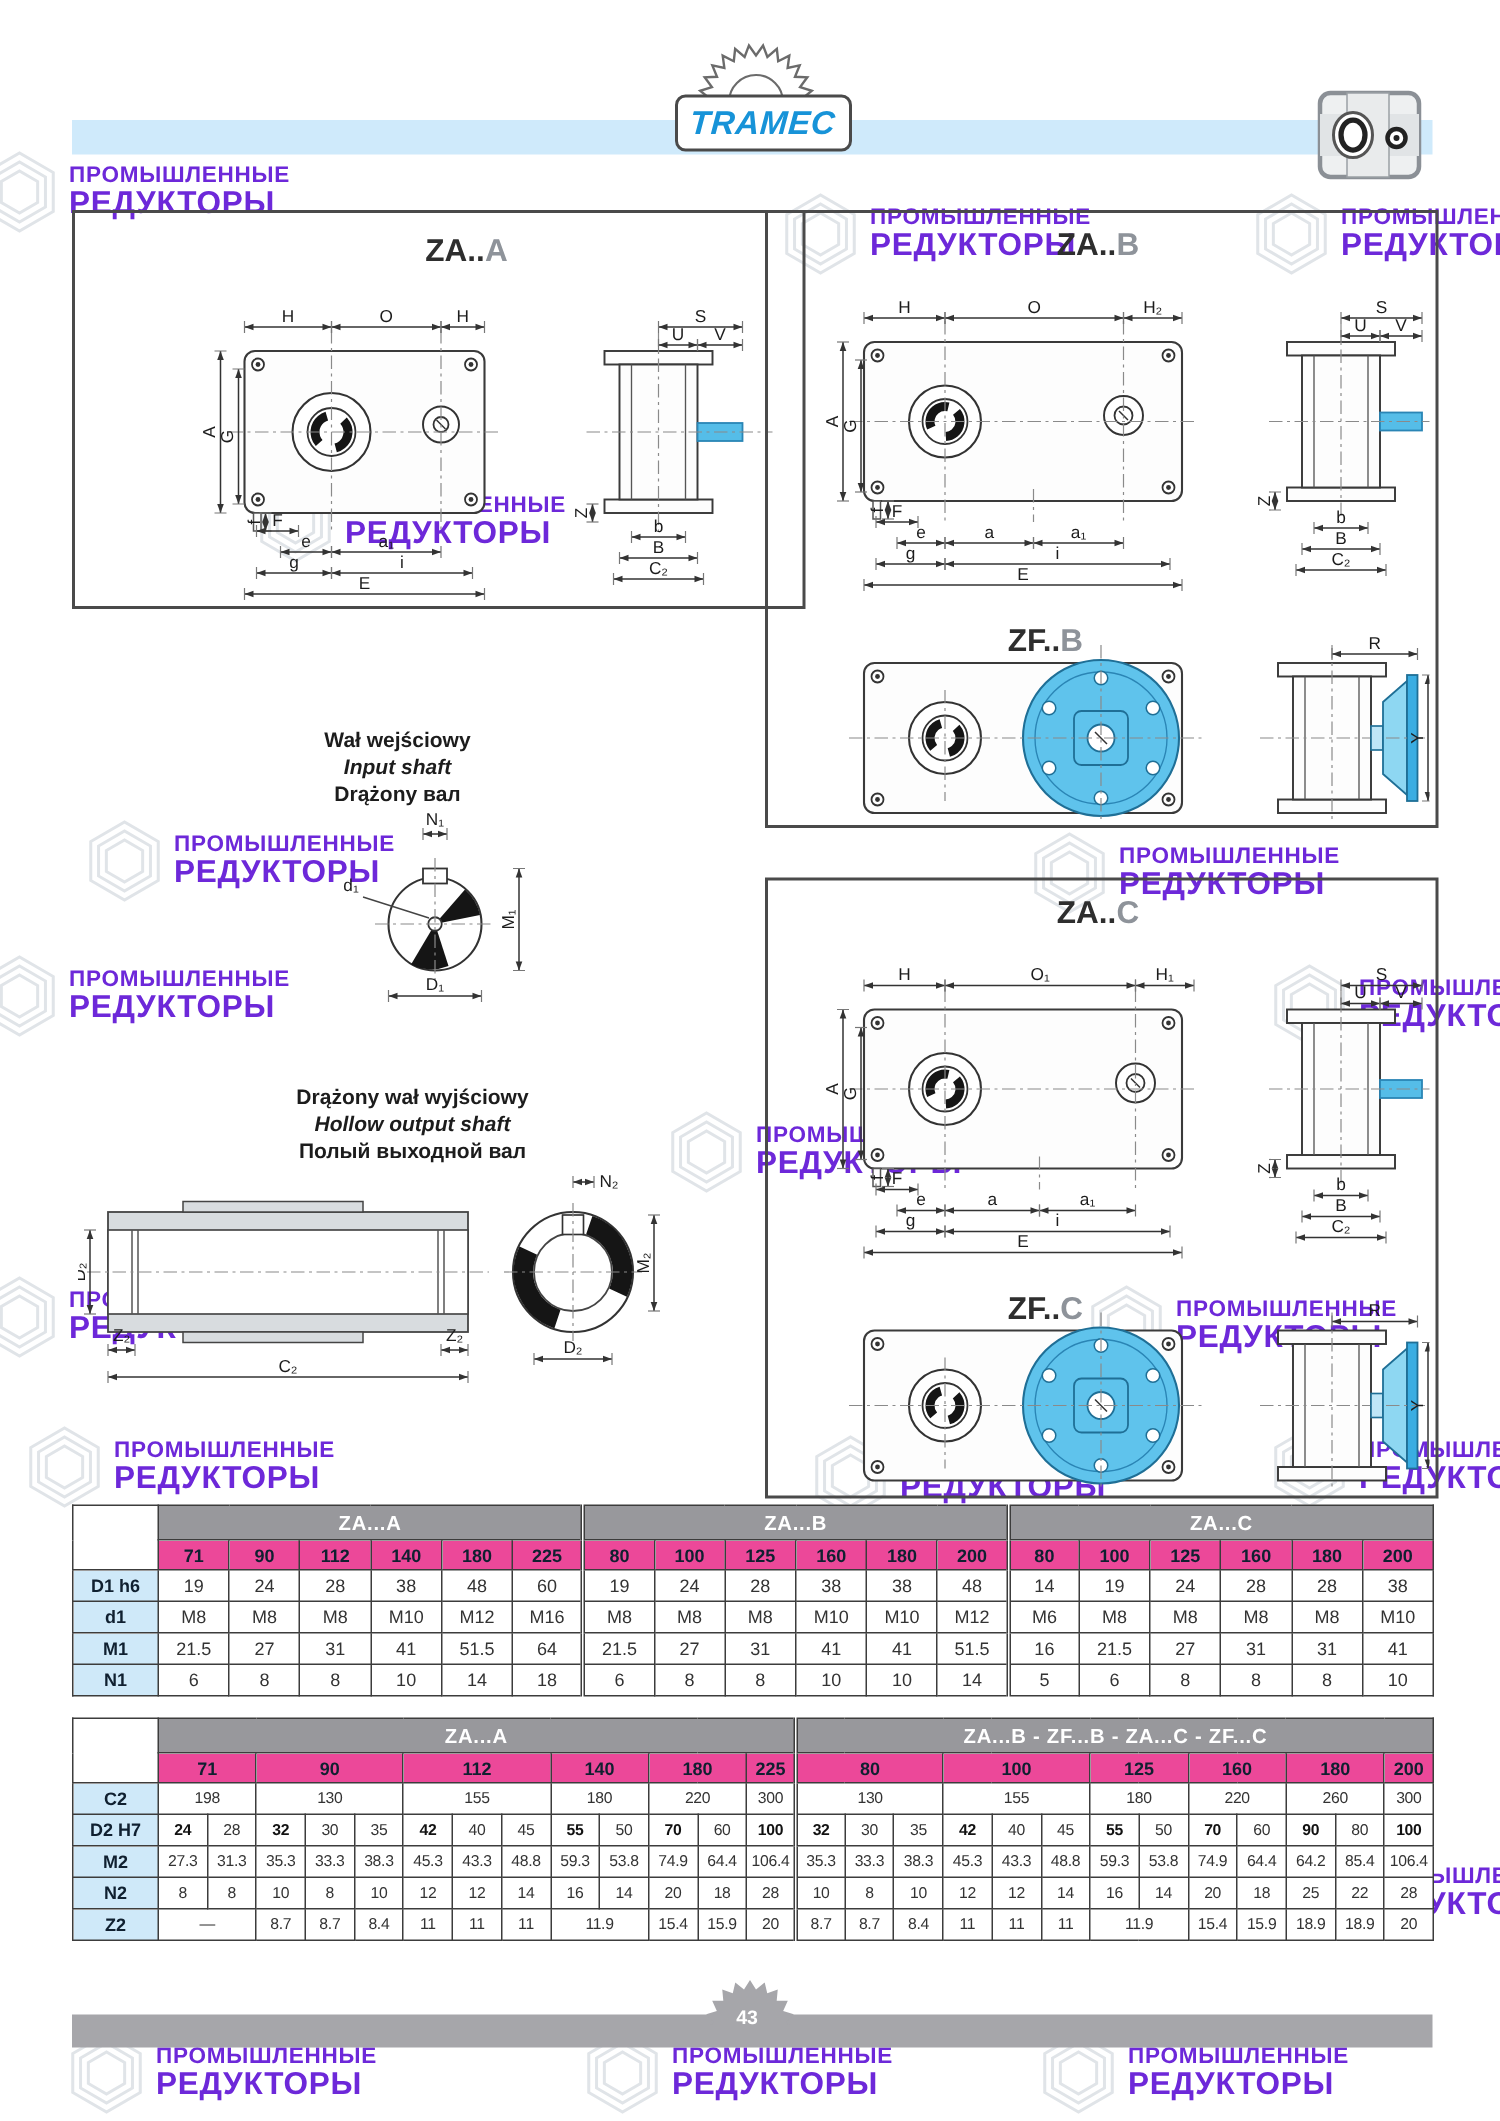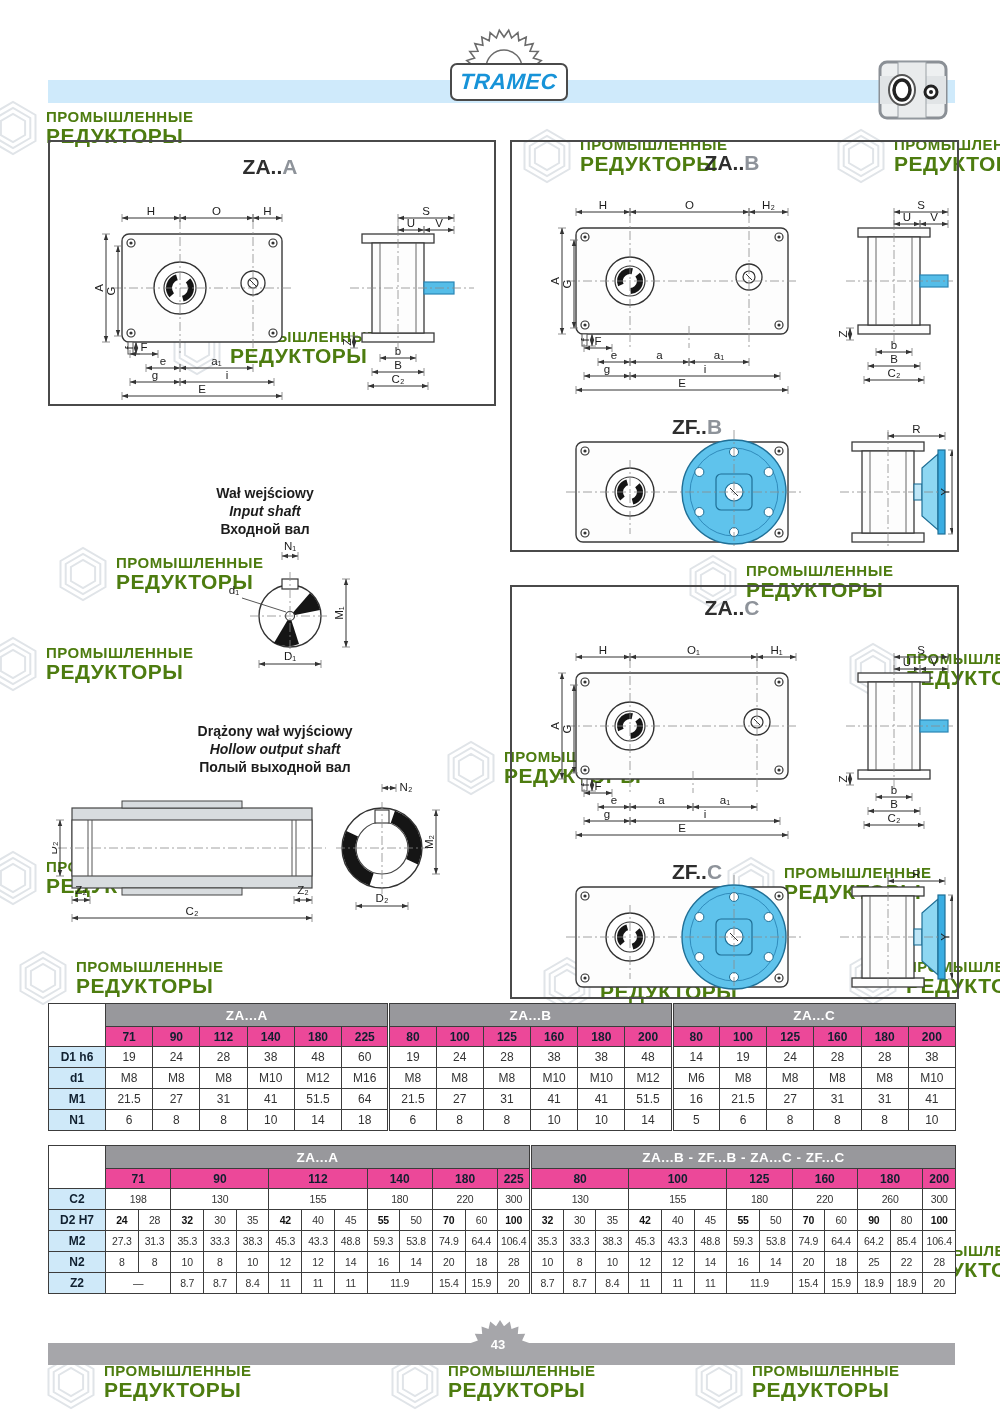--- a/index.html
+++ b/index.html
@@ -6,7 +6,7 @@
   body{font-family:"Liberation Sans",sans-serif;}
   #page{position:relative;width:1000px;height:1414px;background:#fff;overflow:hidden;}
   .wm{position:absolute;display:flex;align-items:center;gap:6px;z-index:0;pointer-events:none;}
-  .wm .t{color:#4d7c0f;font-weight:bold;line-height:1.05;letter-spacing:.5px;}
+  .wm .t{color:#6d28d9;font-weight:bold;line-height:1.05;letter-spacing:.5px;}
   .wm .l1{font-size:15px;}
   .wm .l2{font-size:21px;}
   .band{position:absolute;left:48px;top:80px;width:907px;height:23px;background:#cfeafb;z-index:1;}

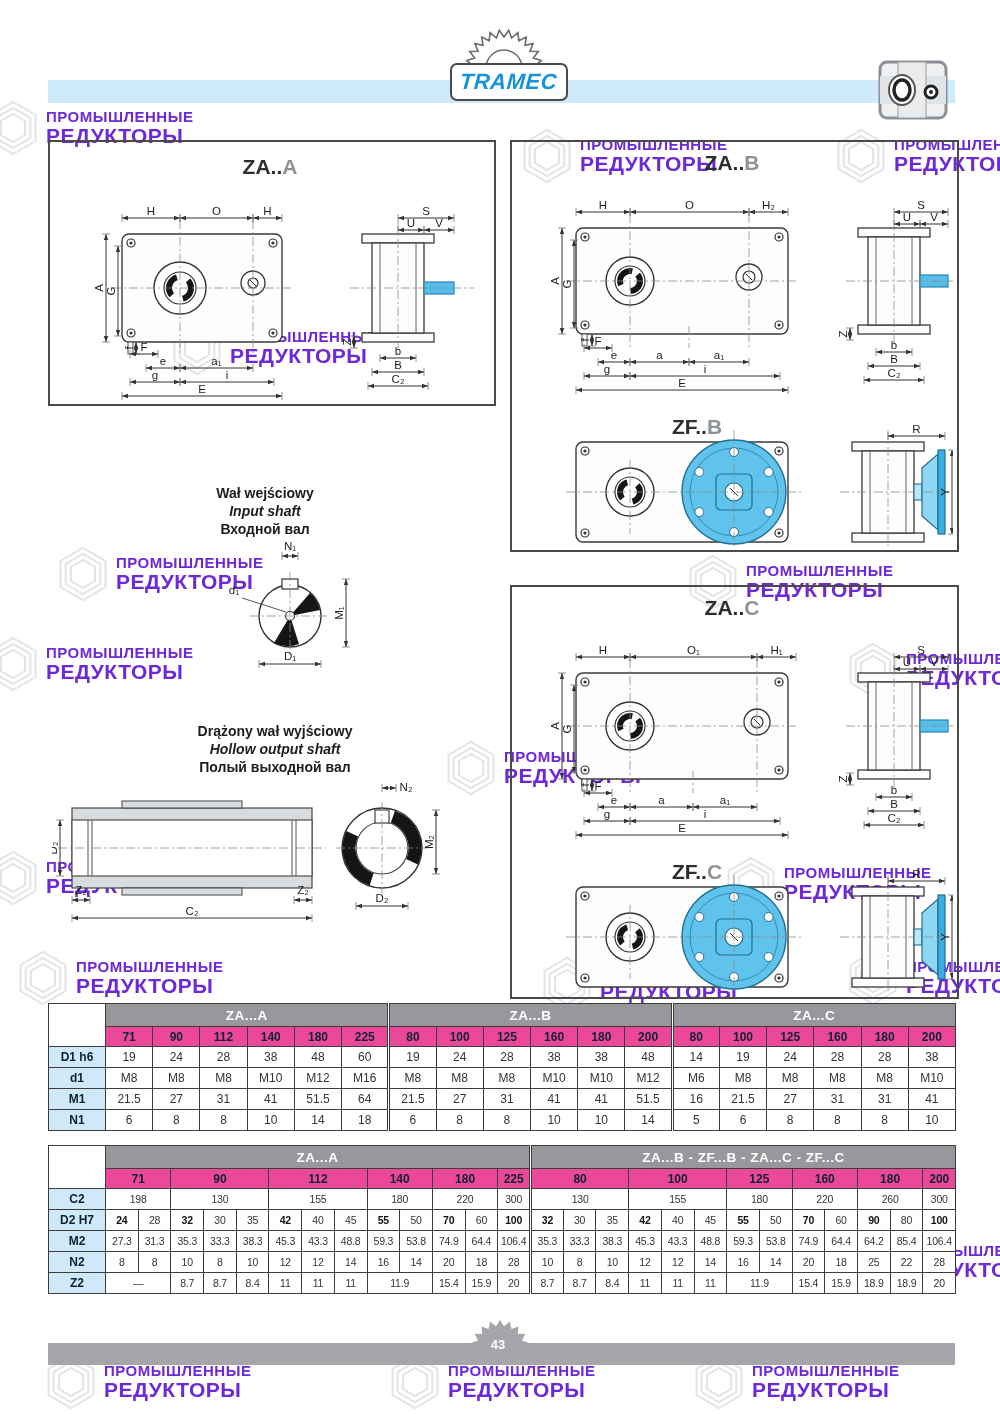--- a/index.html
+++ b/index.html
@@ -270,7 +270,7 @@
       <circle cx="55" cy="36" r="2" fill="#222" stroke="none" stroke-width="1.2"></circle>
     </svg>
 
-  <div class="panel" style="left:48px;top:140px;width:444px;height:262px;">
+  <div class="panel" style="left:48px;top:140px;width:444px;height:262px;padding-left:41px;">
     <svg id="svg-zaa" width="440" height="258" viewBox="0 0 440 258">
         <text x="220" y="32" font-size="21" font-weight="bold" text-anchor="middle"><tspan fill="#2e2e2e">ZA..</tspan><tspan fill="#8e939a">A</tspan></text>
         <rect x="72" y="92" width="160" height="108" rx="7" fill="#fdfdfd" stroke="#3a3a3a" stroke-width="1.4"></rect>

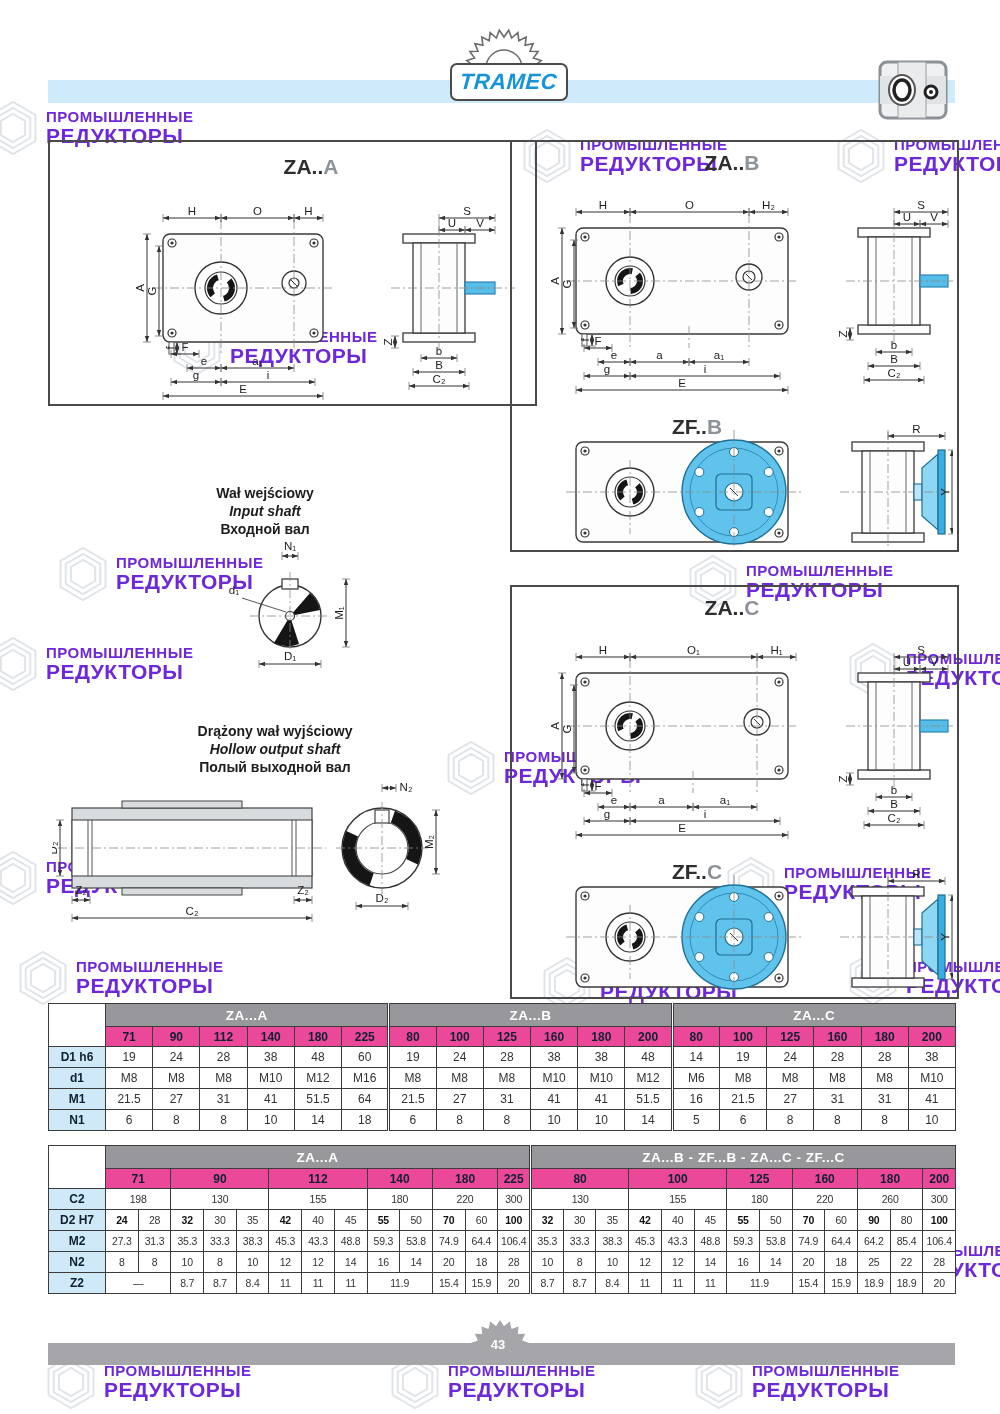--- a/index.html
+++ b/index.html
@@ -826,7 +826,7 @@
   <div class="shaft-title" style="left:150px;top:484px;width:230px;">
     <div class="pl">Wał wejściowy</div>
     <div class="en">Input shaft</div>
-    <div class="ru">Входной вал</div>
+    <div class="ru">Drążony вал</div>
   </div>
   <svg class="drawing" id="svg-input" style="left:198px;top:538px;" width="215" height="140" viewBox="0 0 215 140">
       <circle cx="92" cy="78" r="31" fill="#fff" stroke="#333" stroke-width="1.4"></circle>

